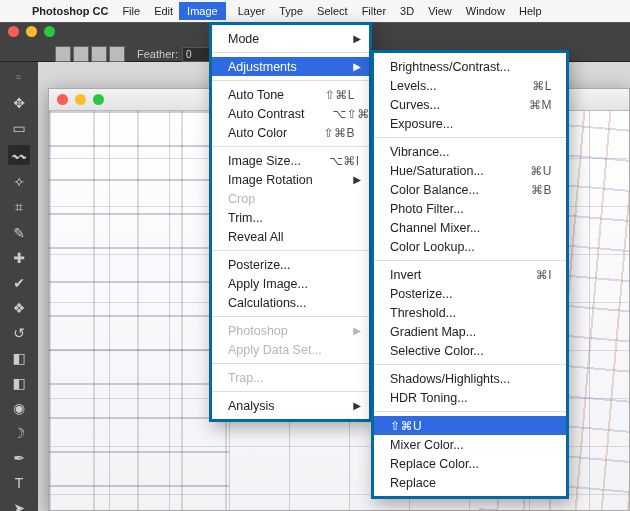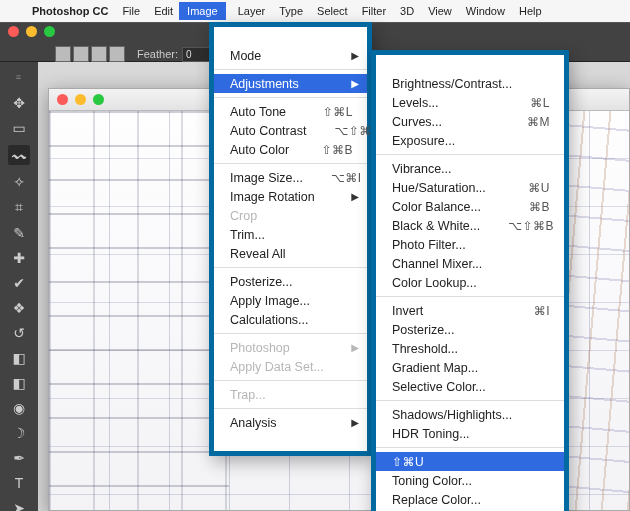--- a/index.html
+++ b/index.html
@@ -48,7 +48,7 @@
                repeating-linear-gradient(5deg, rgba(60,60,140,.18) 0 2px, transparent 2px 30px);
   }
   
-  .menu { position:absolute; background:#fff; border:5px solid #0369a1; box-shadow:3px 6px 16px rgba(0,0,0,.3); font-size:12.5px; color:#222; z-index:20; padding:19px 0; }
+  .menu { position:absolute; background:#fff; border:3px solid #0369a1; box-shadow:3px 6px 16px rgba(0,0,0,.3); font-size:12.5px; color:#222; z-index:20; padding:4px 0; }
   .menu .row { display:flex; align-items:center; height:19px; padding:0 14px 0 16px; white-space:nowrap; position:relative; }
   .menu .row.sep { height:0; border-top:1px solid #ddd; margin:4px 0; padding:0; }
   .menu .row .lbl { flex:1; padding-right:28px; }

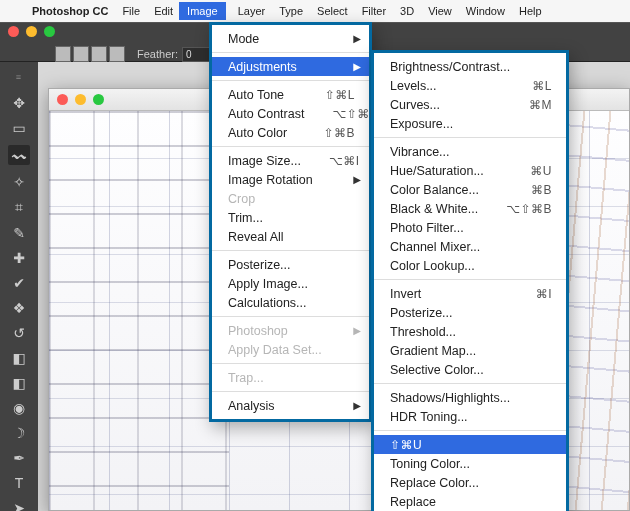--- a/index.html
+++ b/index.html
@@ -232,10 +232,6 @@
       <span class="sc">⌘B</span>
     </div>
     <div class="row">
-      <span class="lbl">Black &amp; White...</span>
-      <span class="sc">⌥⇧⌘B</span>
-    </div>
-    <div class="row">
       <span class="lbl">Photo Filter...</span>
     </div>
     <div class="row">

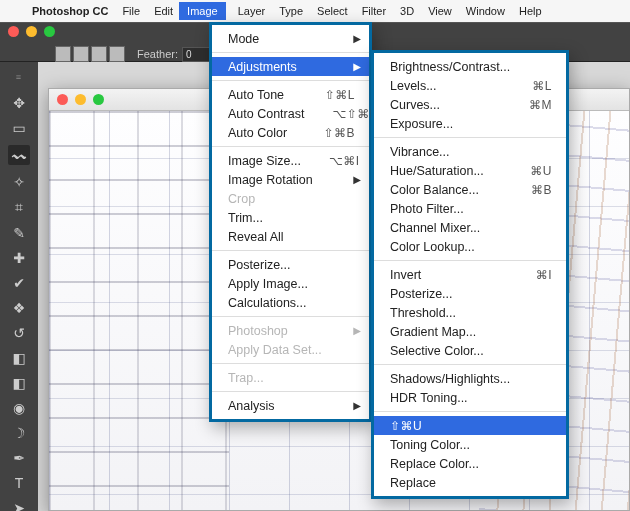--- a/index.html
+++ b/index.html
@@ -269,7 +269,7 @@
       <span class="sc">⇧⌘U</span>
     </div>
     <div class="row">
-      <span class="lbl">Toning Color...</span>
+      <span class="lbl">Mixer Color...</span>
     </div>
     <div class="row">
       <span class="lbl">Replace Color...</span>

